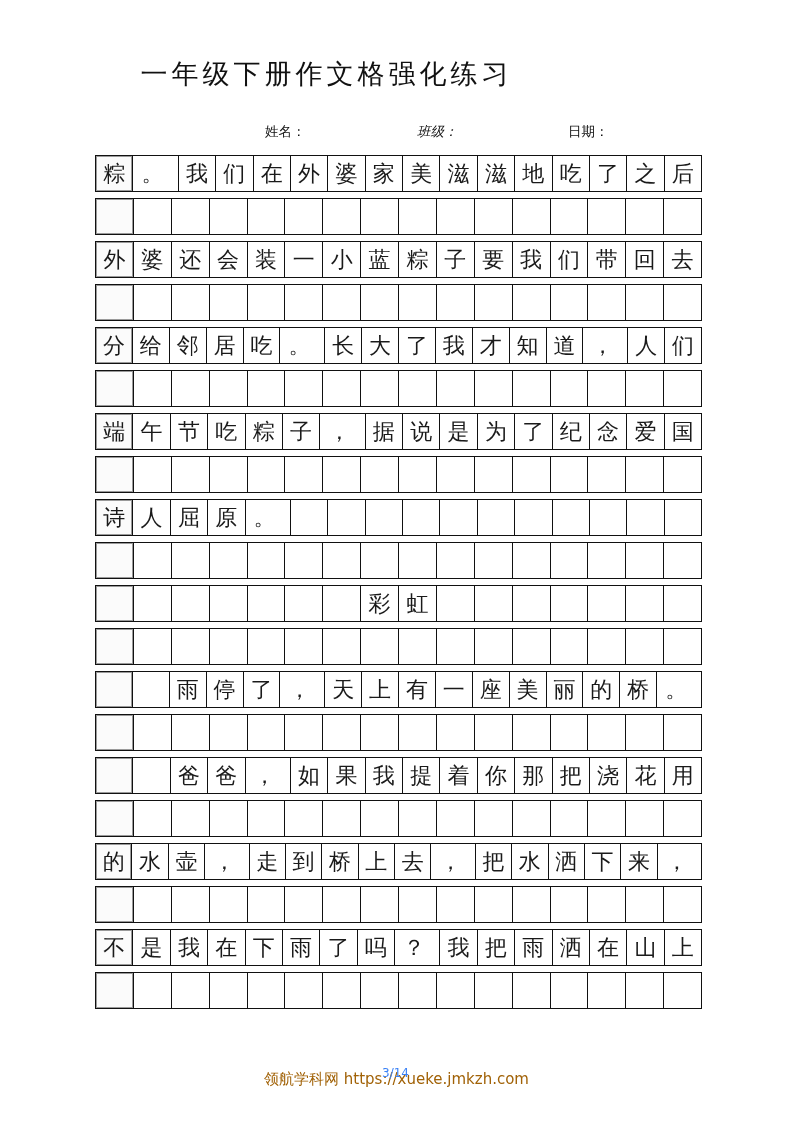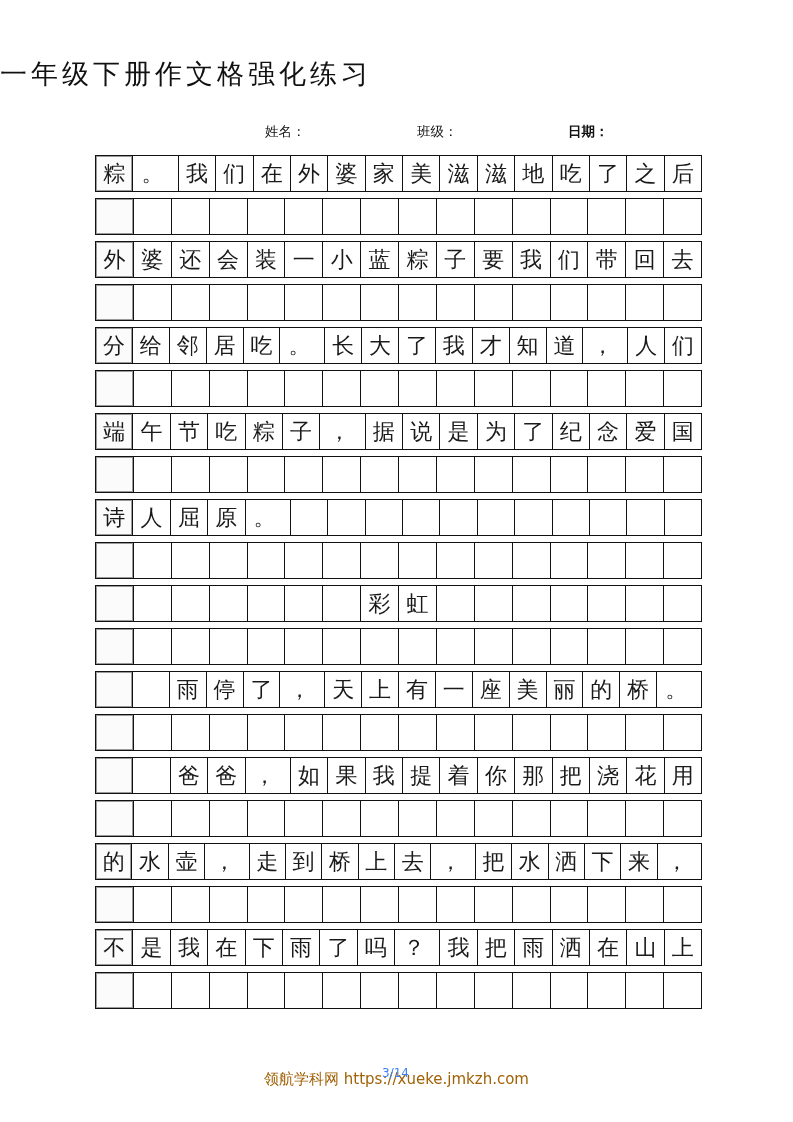--- a/index.html
+++ b/index.html
@@ -5,7 +5,7 @@
   html, body { margin: 0; padding: 0; background: #ffffff; }
   body { width: 793px; height: 1122px; position: relative; overflow: hidden;
          font-family: "DejaVu Serif", "Liberation Serif", serif; color: #111; }
-  .title { position: absolute; top: 56px; left: 0; width: 653px; text-align: left;
+  .title { position: absolute; top: 56px; left: 0; width: 653px; text-align: center;
            font-size: 27px; letter-spacing: 4px; font-family: Liberation Sans, sans-serif; color: #111; }
   .info { position: absolute; top: 123px; font-size: 13.5px;
           font-family: "DejaVu Sans", "Liberation Sans", sans-serif; color: #111; }

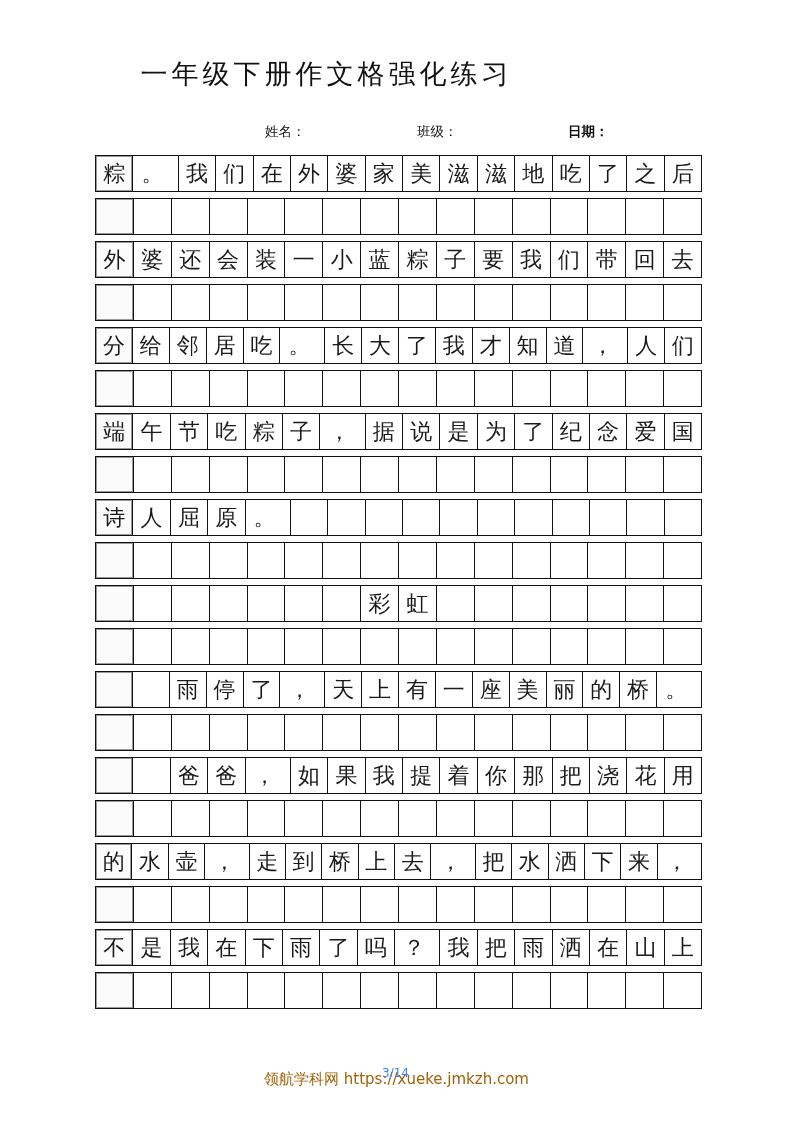--- a/index.html
+++ b/index.html
@@ -27,7 +27,7 @@
 <div class="title">一年级下册作文格强化练习</div>
 
 <div class="info" style="left:265px;">姓名：</div>
-<div class="info" style="left:417px;">班级：</div>
+<div class="info" style="left:417px;font-style:italic;">班级：</div>
 <div class="info" style="left:568px;font-weight:bold;">日期：</div>
 
 <div class="grid" id="grid">

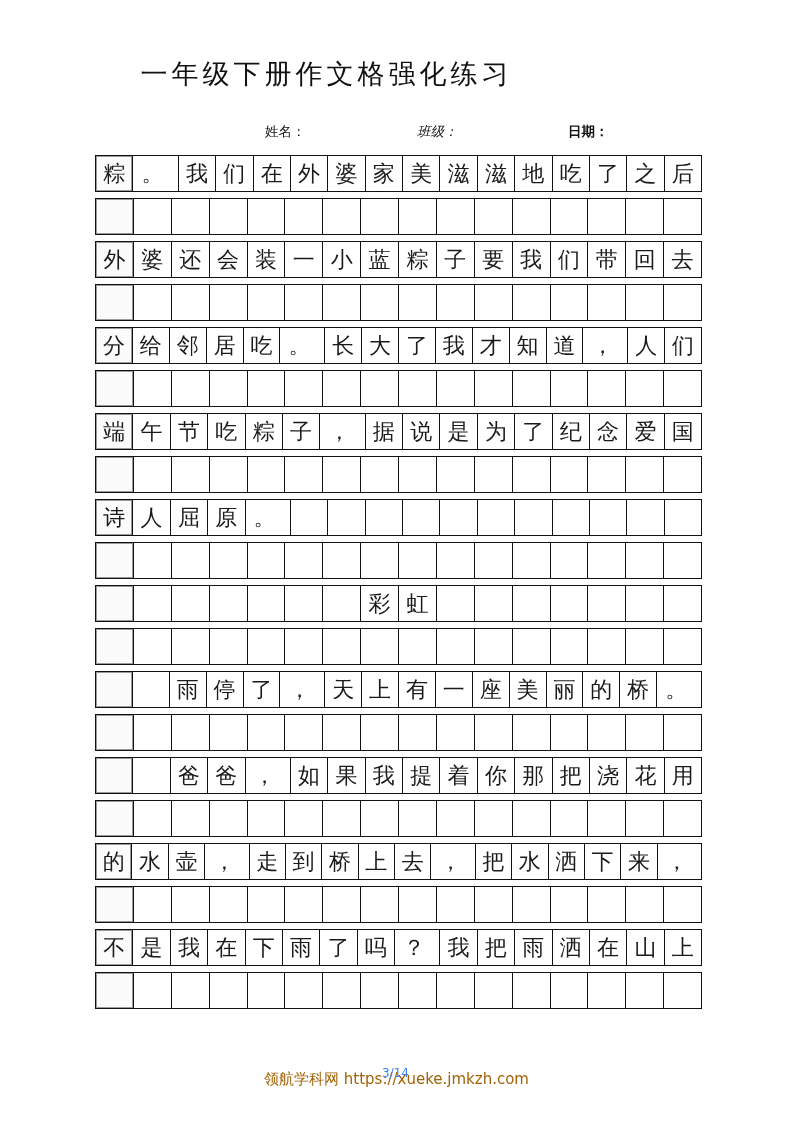--- a/index.html
+++ b/index.html
@@ -28,7 +28,7 @@
 
 <div class="info" style="left:265px;">姓名：</div>
 <div class="info" style="left:417px;font-style:italic;">班级：</div>
-<div class="info" style="left:568px;font-weight:bold;">日期：</div>
+<div class="info" style="left:568px;">日期：</div>
 
 <div class="grid" id="grid">
     <div class="row">

